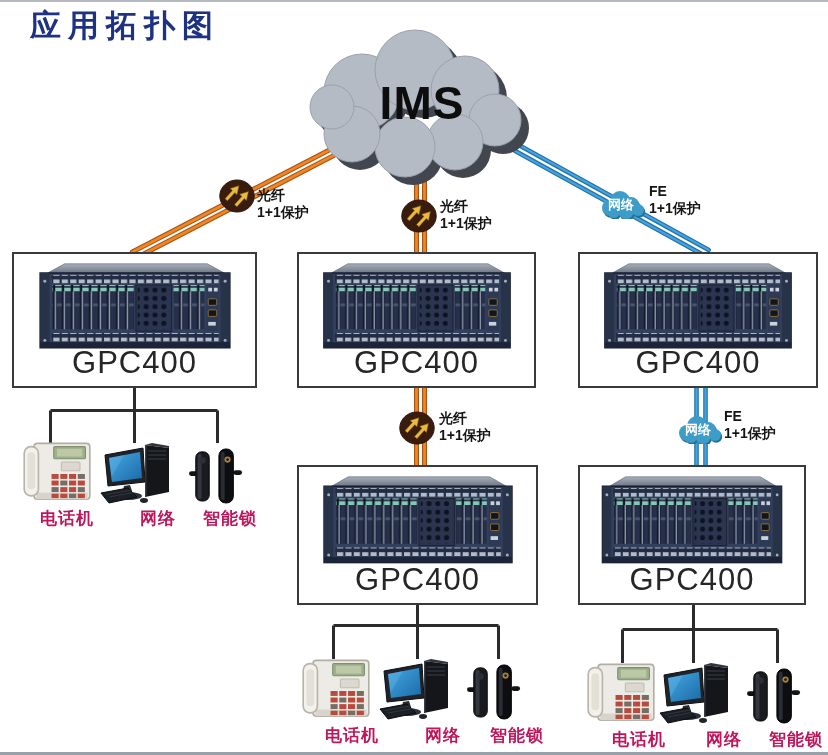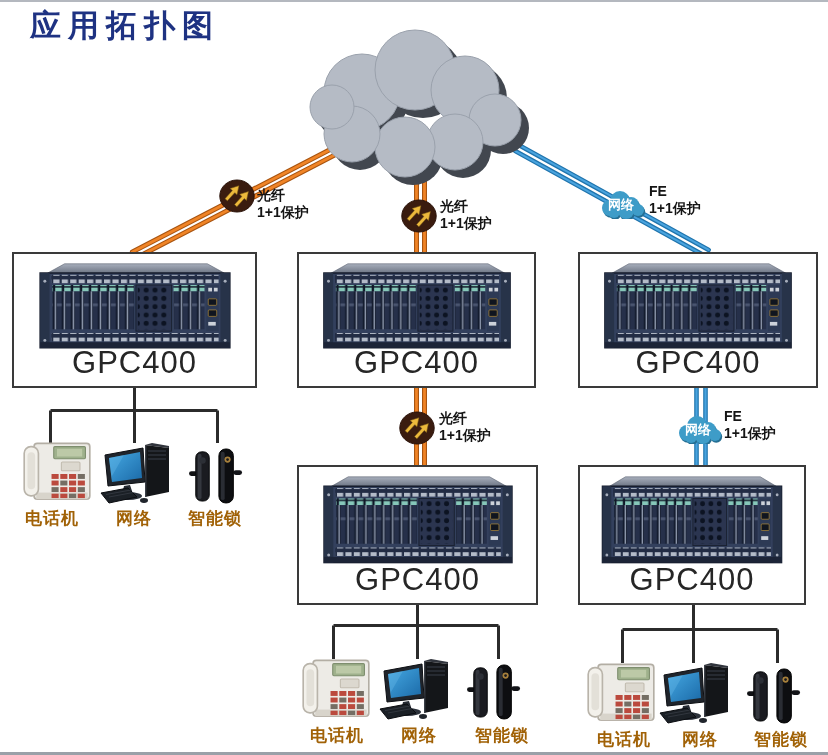--- a/index.html
+++ b/index.html
@@ -243,6 +243,7 @@
   </svg>
 
   <div class="page-title">应用拓扑图</div>
+  <div class="ims-label">IMS</div>
 
   <div class="node" style="left:12px;top:250px;width:245px;height:136px">
     <svg class="gpc-device" width="216" height="96" viewBox="0 0 230 104" preserveAspectRatio="none">

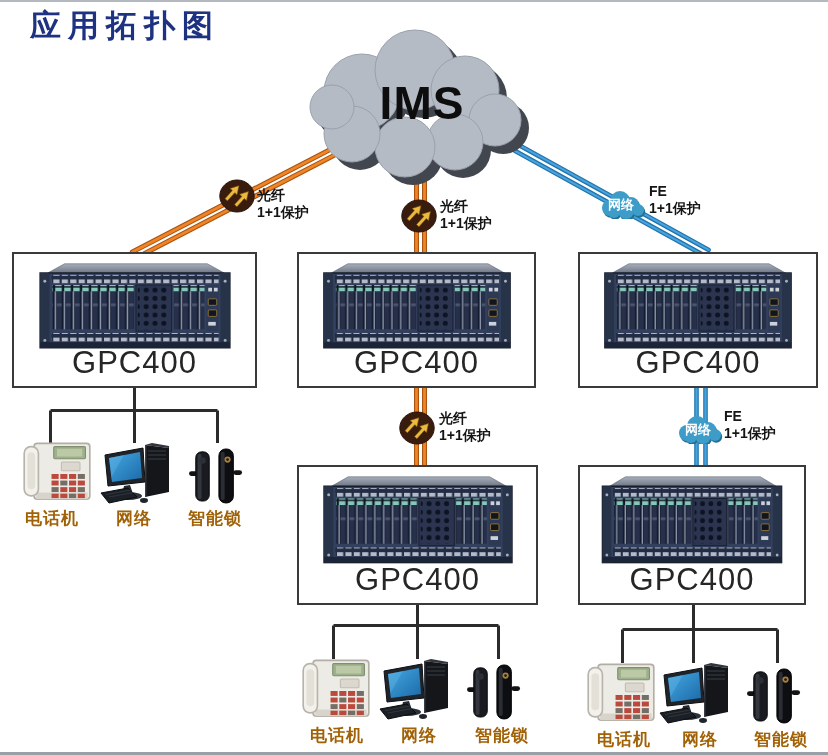--- a/index.html
+++ b/index.html
@@ -21,8 +21,8 @@
   .netcloud-text{position:absolute;z-index:4;font-size:13px;font-weight:bold;color:#fff;
                  text-align:center;width:48px;}
   .ep{position:absolute;z-index:2;}
-  .ep-label{position:absolute;z-index:2;width:84px;text-align:center;font-size:17px;
-            font-weight:bold;color:#a16207;letter-spacing:1px;}
+  .ep-label{position:absolute;z-index:2;width:84px;text-align:right;font-size:17px;
+            font-weight:bold;color:#be185d;letter-spacing:1px;}
   
   .fib-case{stroke:#a85410;stroke-width:5;}
   .fib-core{stroke:#f08426;stroke-width:2.8;}

